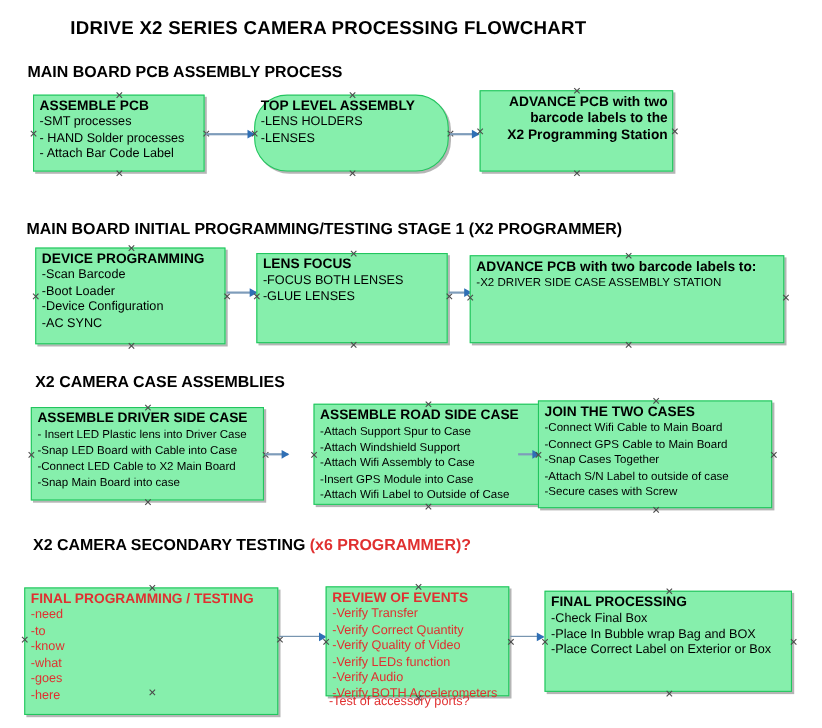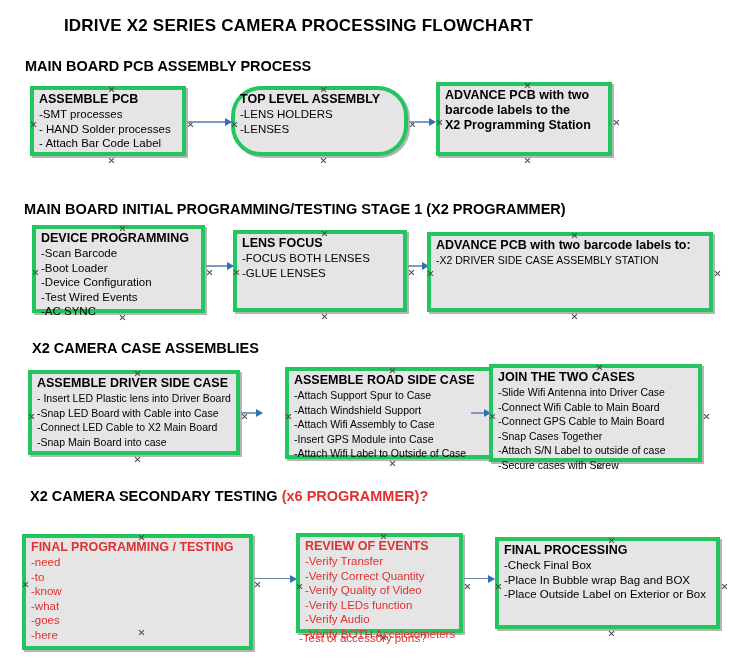--- a/index.html
+++ b/index.html
@@ -49,8 +49,8 @@
   .box {
     position: absolute;
     box-sizing: border-box;
-    background: #e5e5e5;
-    border: 4px solid #22c55e;
+    background: #86efac;
+    border: 1px solid #22c55e;
     box-shadow: 2px 2px 0 0 rgba(120,120,120,0.55);
     padding: 2px 4px 2px 5px;
     overflow: visible;

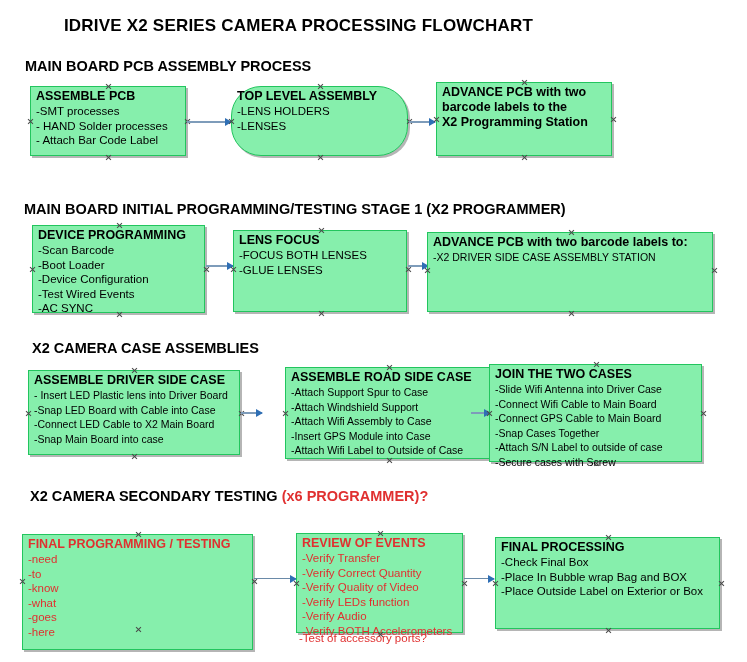--- a/index.html
+++ b/index.html
@@ -160,7 +160,7 @@
     <span class="head"></span>
   </div>
 
-  <div class="box" style="left:436px; top:82px; width:176px; height:74px;">
+  <div class="box" style="left:436px; top:82px; width:176px; height:74px;text-align:right;">
     <div class="title">ADVANCE PCB with two</div>
     <div class="title">barcode labels to the</div>
     <div class="title"> X2 Programming Station</div>

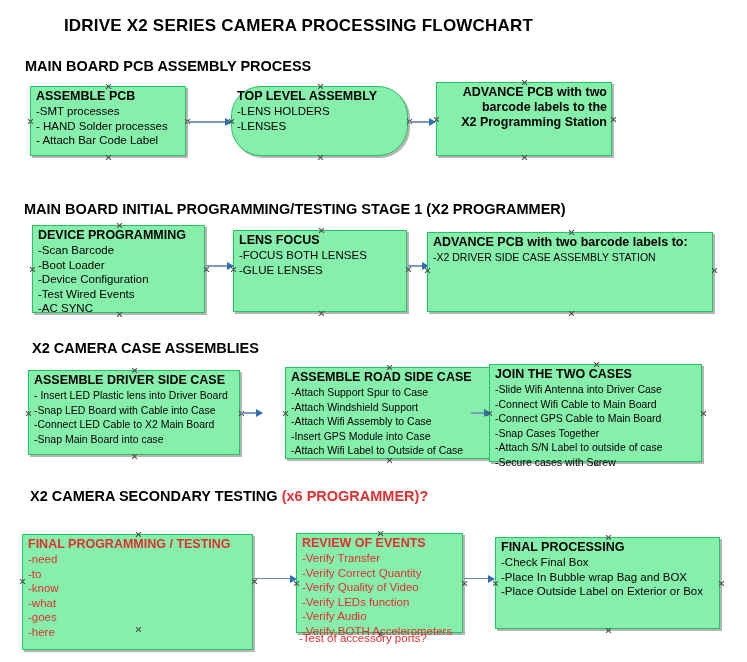--- a/index.html
+++ b/index.html
@@ -179,7 +179,6 @@
     <div class="line">-Scan Barcode</div>
     <div class="line">-Boot Loader</div>
     <div class="line">-Device Configuration</div>
-    <div class="line">-Test Wired Events</div>
     <div class="line">-AC SYNC</div>
     <div class="handle" style="left:83px; top:-4px;"></div>
     <div class="handle" style="left:83px; top:85px;"></div>

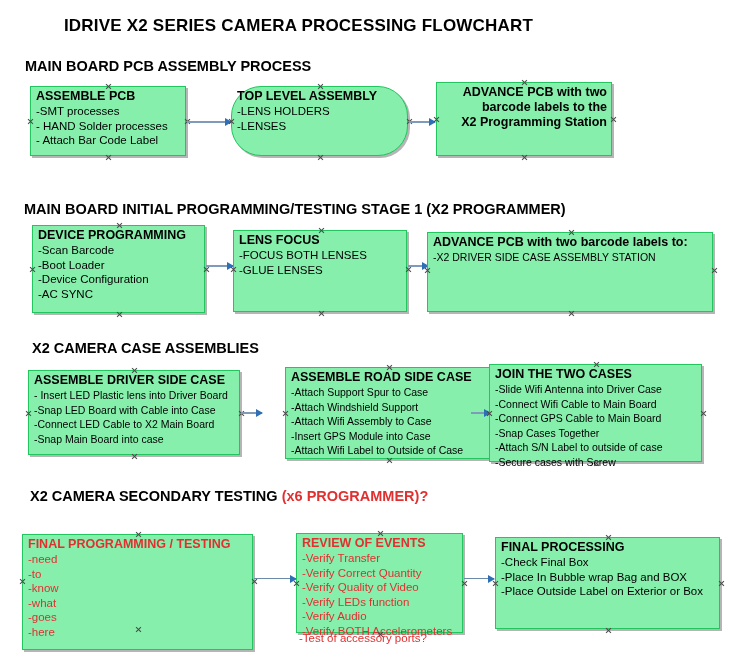--- a/index.html
+++ b/index.html
@@ -219,7 +219,7 @@
 
   <div class="box" style="left:28px; top:370px; width:212px; height:85px;">
     <div class="title">ASSEMBLE DRIVER SIDE CASE</div>
-    <div class="line small">- Insert LED Plastic lens into Driver Board</div>
+    <div class="line small">- Insert LED Plastic lens into Driver Case</div>
     <div class="line small">-Snap LED Board with Cable into Case</div>
     <div class="line small">-Connect LED Cable to X2 Main Board</div>
     <div class="line small">-Snap Main Board into case</div>

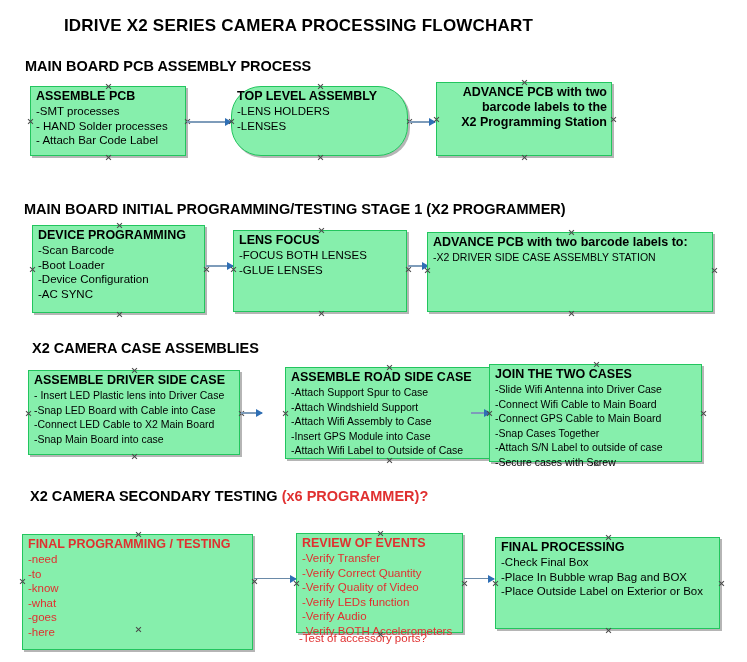--- a/index.html
+++ b/index.html
@@ -252,7 +252,6 @@
 
   <div class="box" style="left:489px; top:364px; width:213px; height:98px;">
     <div class="title">JOIN THE TWO CASES</div>
-    <div class="line small">-Slide Wifi Antenna into Driver Case</div>
     <div class="line small">-Connect Wifi Cable to Main Board</div>
     <div class="line small">-Connect GPS Cable to Main Board</div>
     <div class="line small">-Snap Cases Together</div>

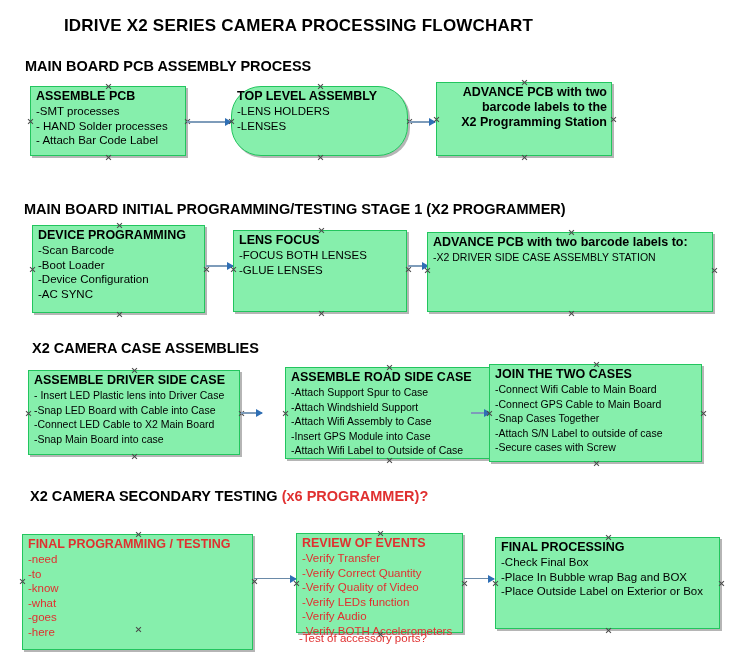--- a/index.html
+++ b/index.html
@@ -309,7 +309,7 @@
     <div class="title">FINAL PROCESSING</div>
     <div class="line"> -Check Final Box</div>
     <div class="line">-Place In Bubble wrap Bag and BOX</div>
-    <div class="line">-Place Outside Label on Exterior or Box</div>
+    <div class="line">-Place Correct Label on Exterior or Box</div>
     <div class="handle" style="left:109px; top:-4px;"></div>
     <div class="handle" style="left:109px; top:89px;"></div>
     <div class="handle" style="left:-4px; top:42px;"></div>

